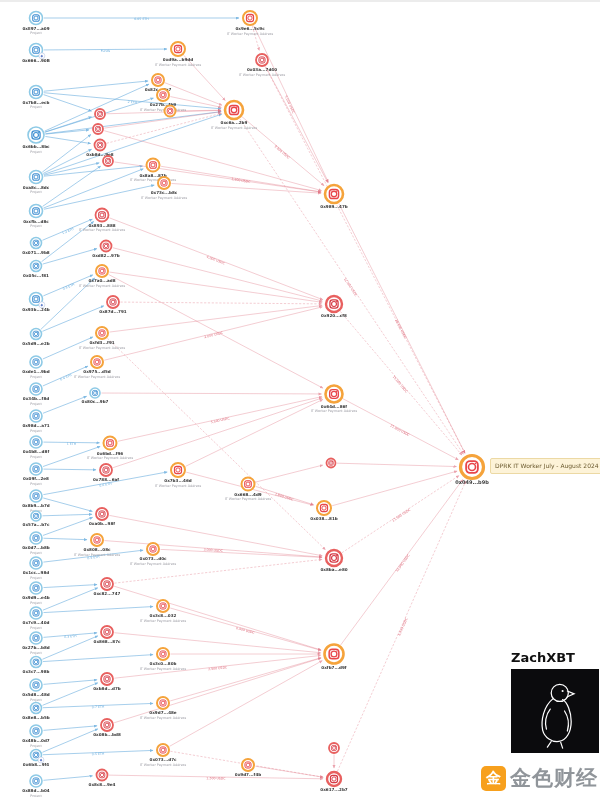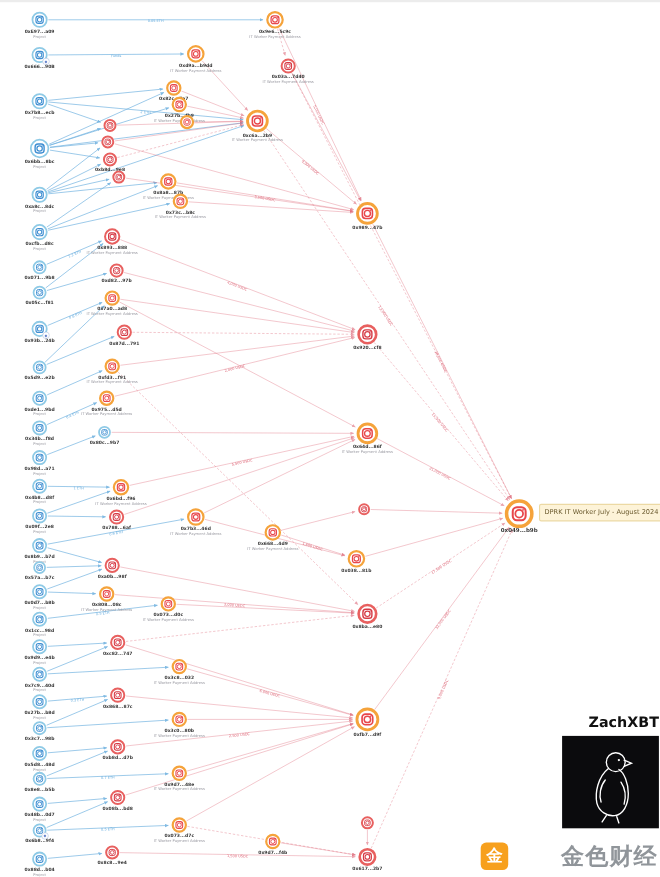--- a/index.html
+++ b/index.html
@@ -21,7 +21,7 @@
   }
   .zachxbt-label{
     position:absolute;left:511px;top:648px;width:88px;
-    text-align:right;font-weight:bold;font-size:13px;color:#111;z-index:4;
+    text-align:left;font-weight:bold;font-size:13px;color:#111;z-index:4;
   }
   .penguin-box{
     position:absolute;left:511px;top:667px;width:88px;height:84px;

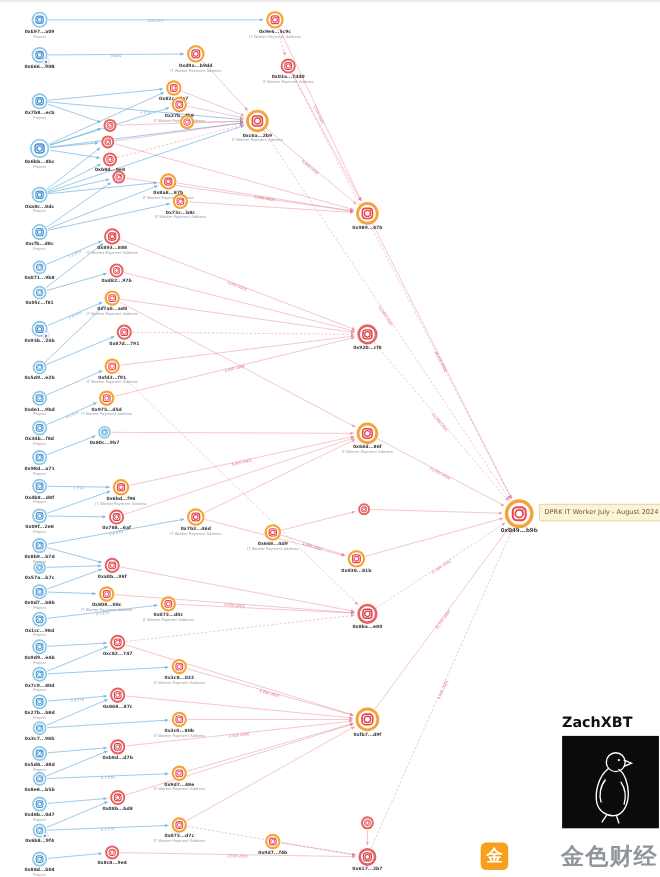--- a/index.html
+++ b/index.html
@@ -36,7 +36,7 @@
     background:#f7a01d;color:#fff;font-weight:bold;font-size:15px;
     display:flex;align-items:center;justify-content:center;
   }
-  .wm-text{font-size:21px;font-weight:bold;color:#90959a;letter-spacing:1px;margin-left:44px;}
+  .wm-text{font-size:21px;font-weight:bold;color:#90959a;letter-spacing:1px;}
 </style>
 </head>
 <body>

